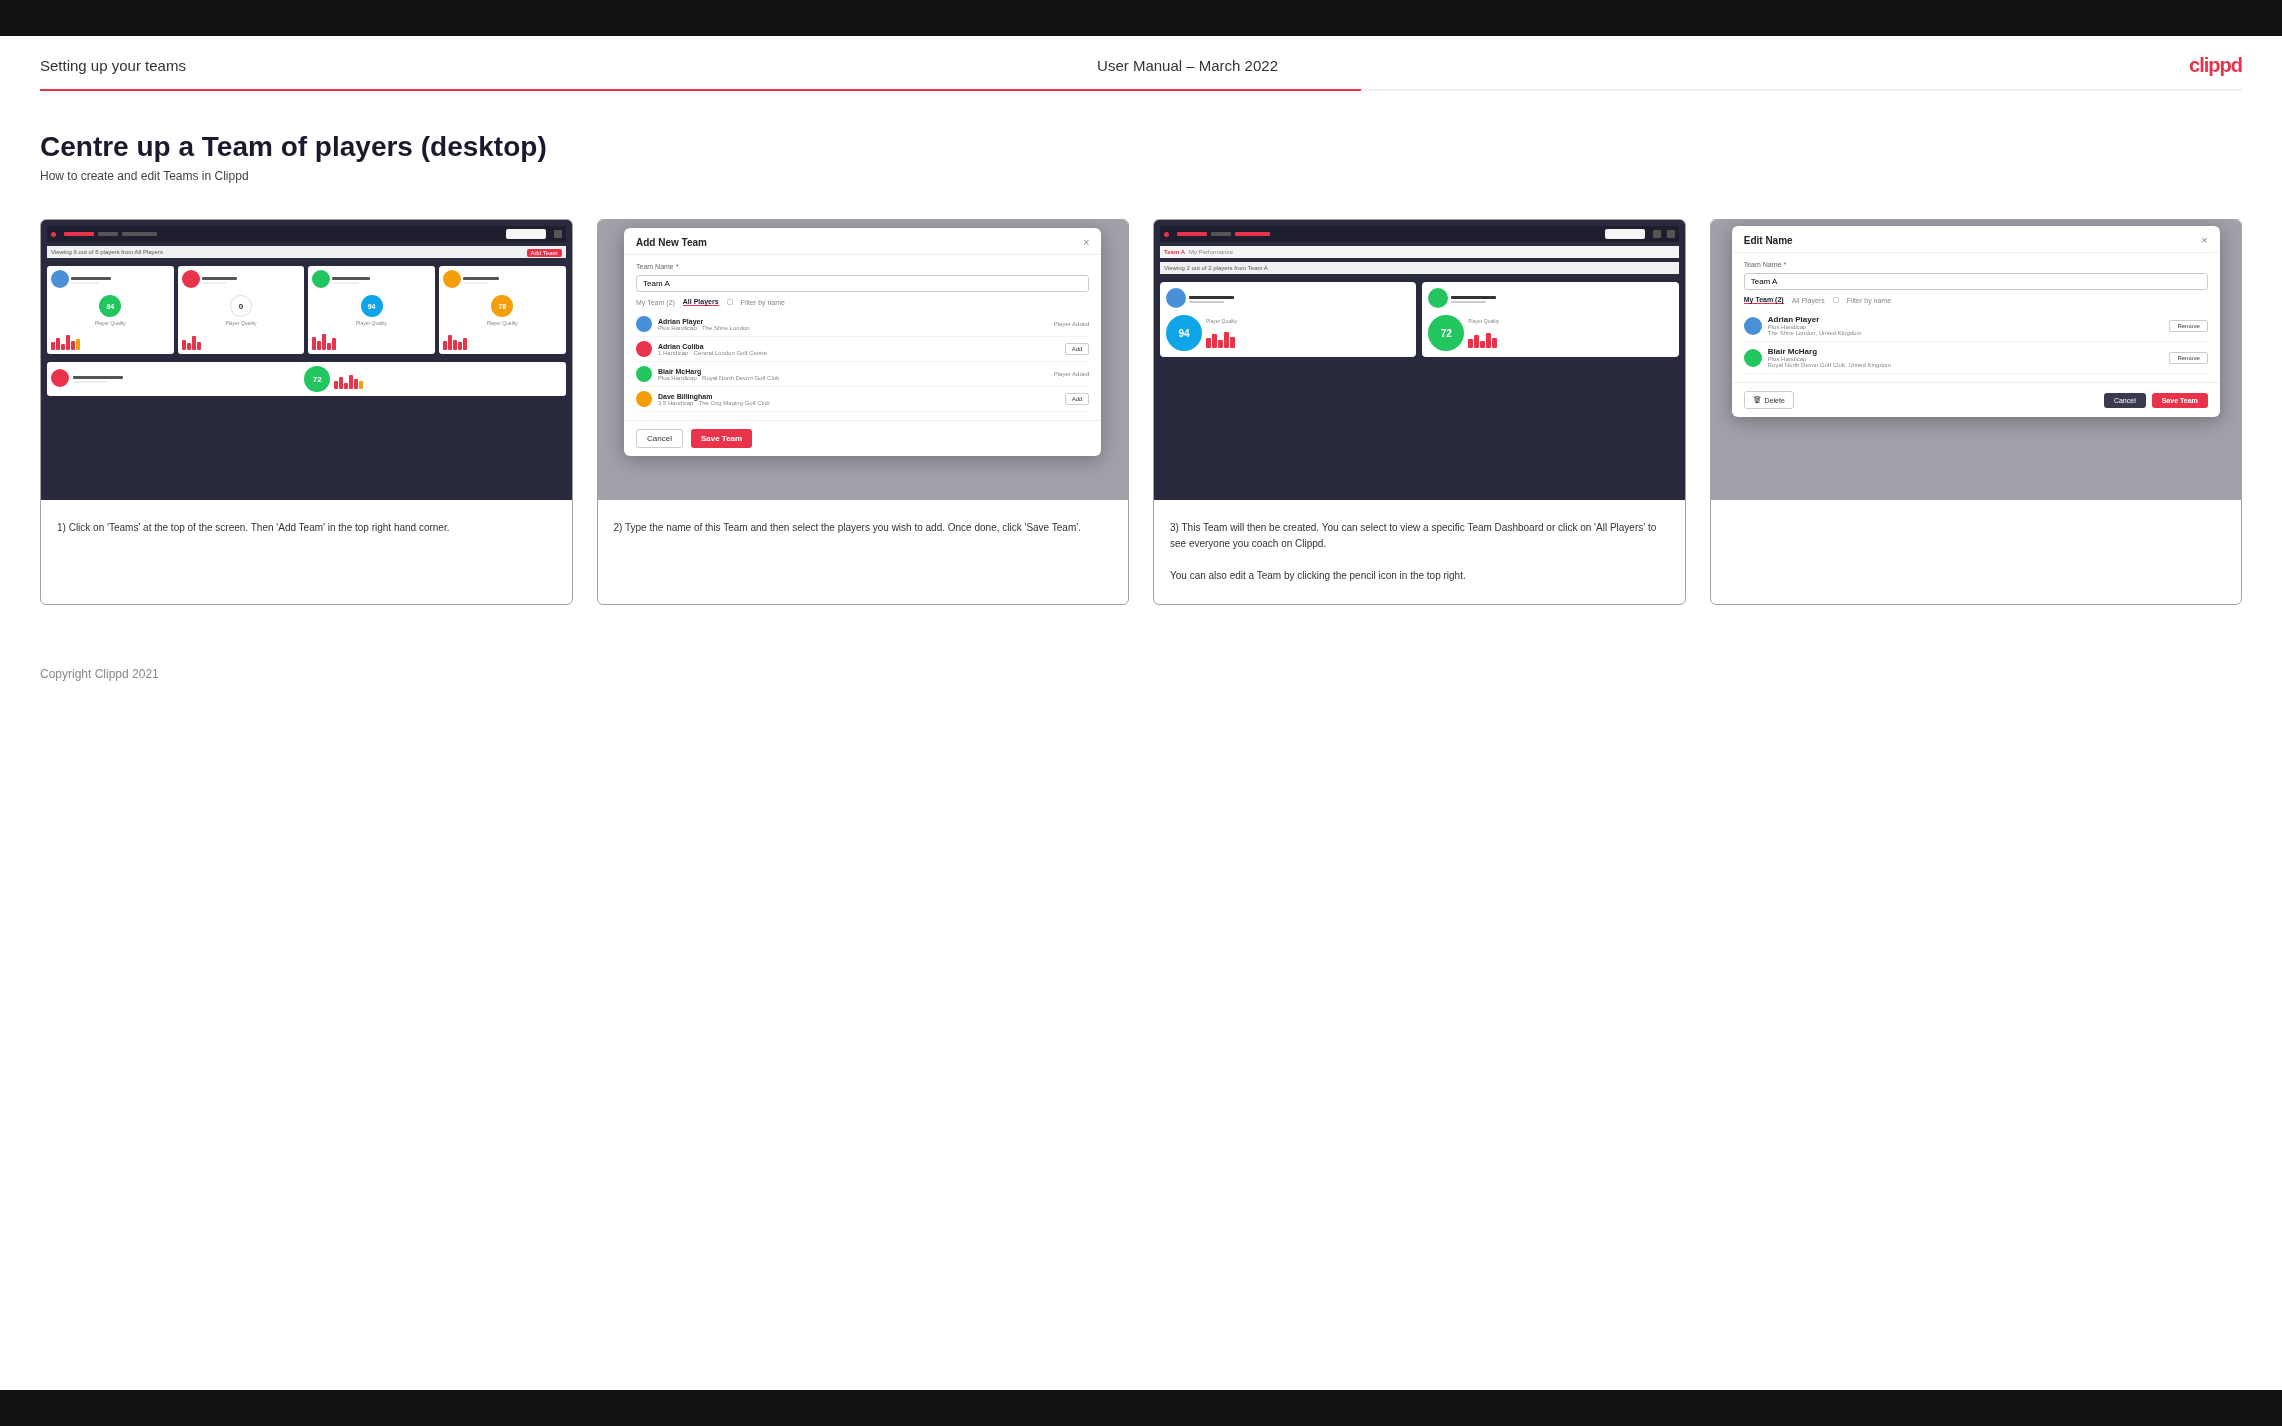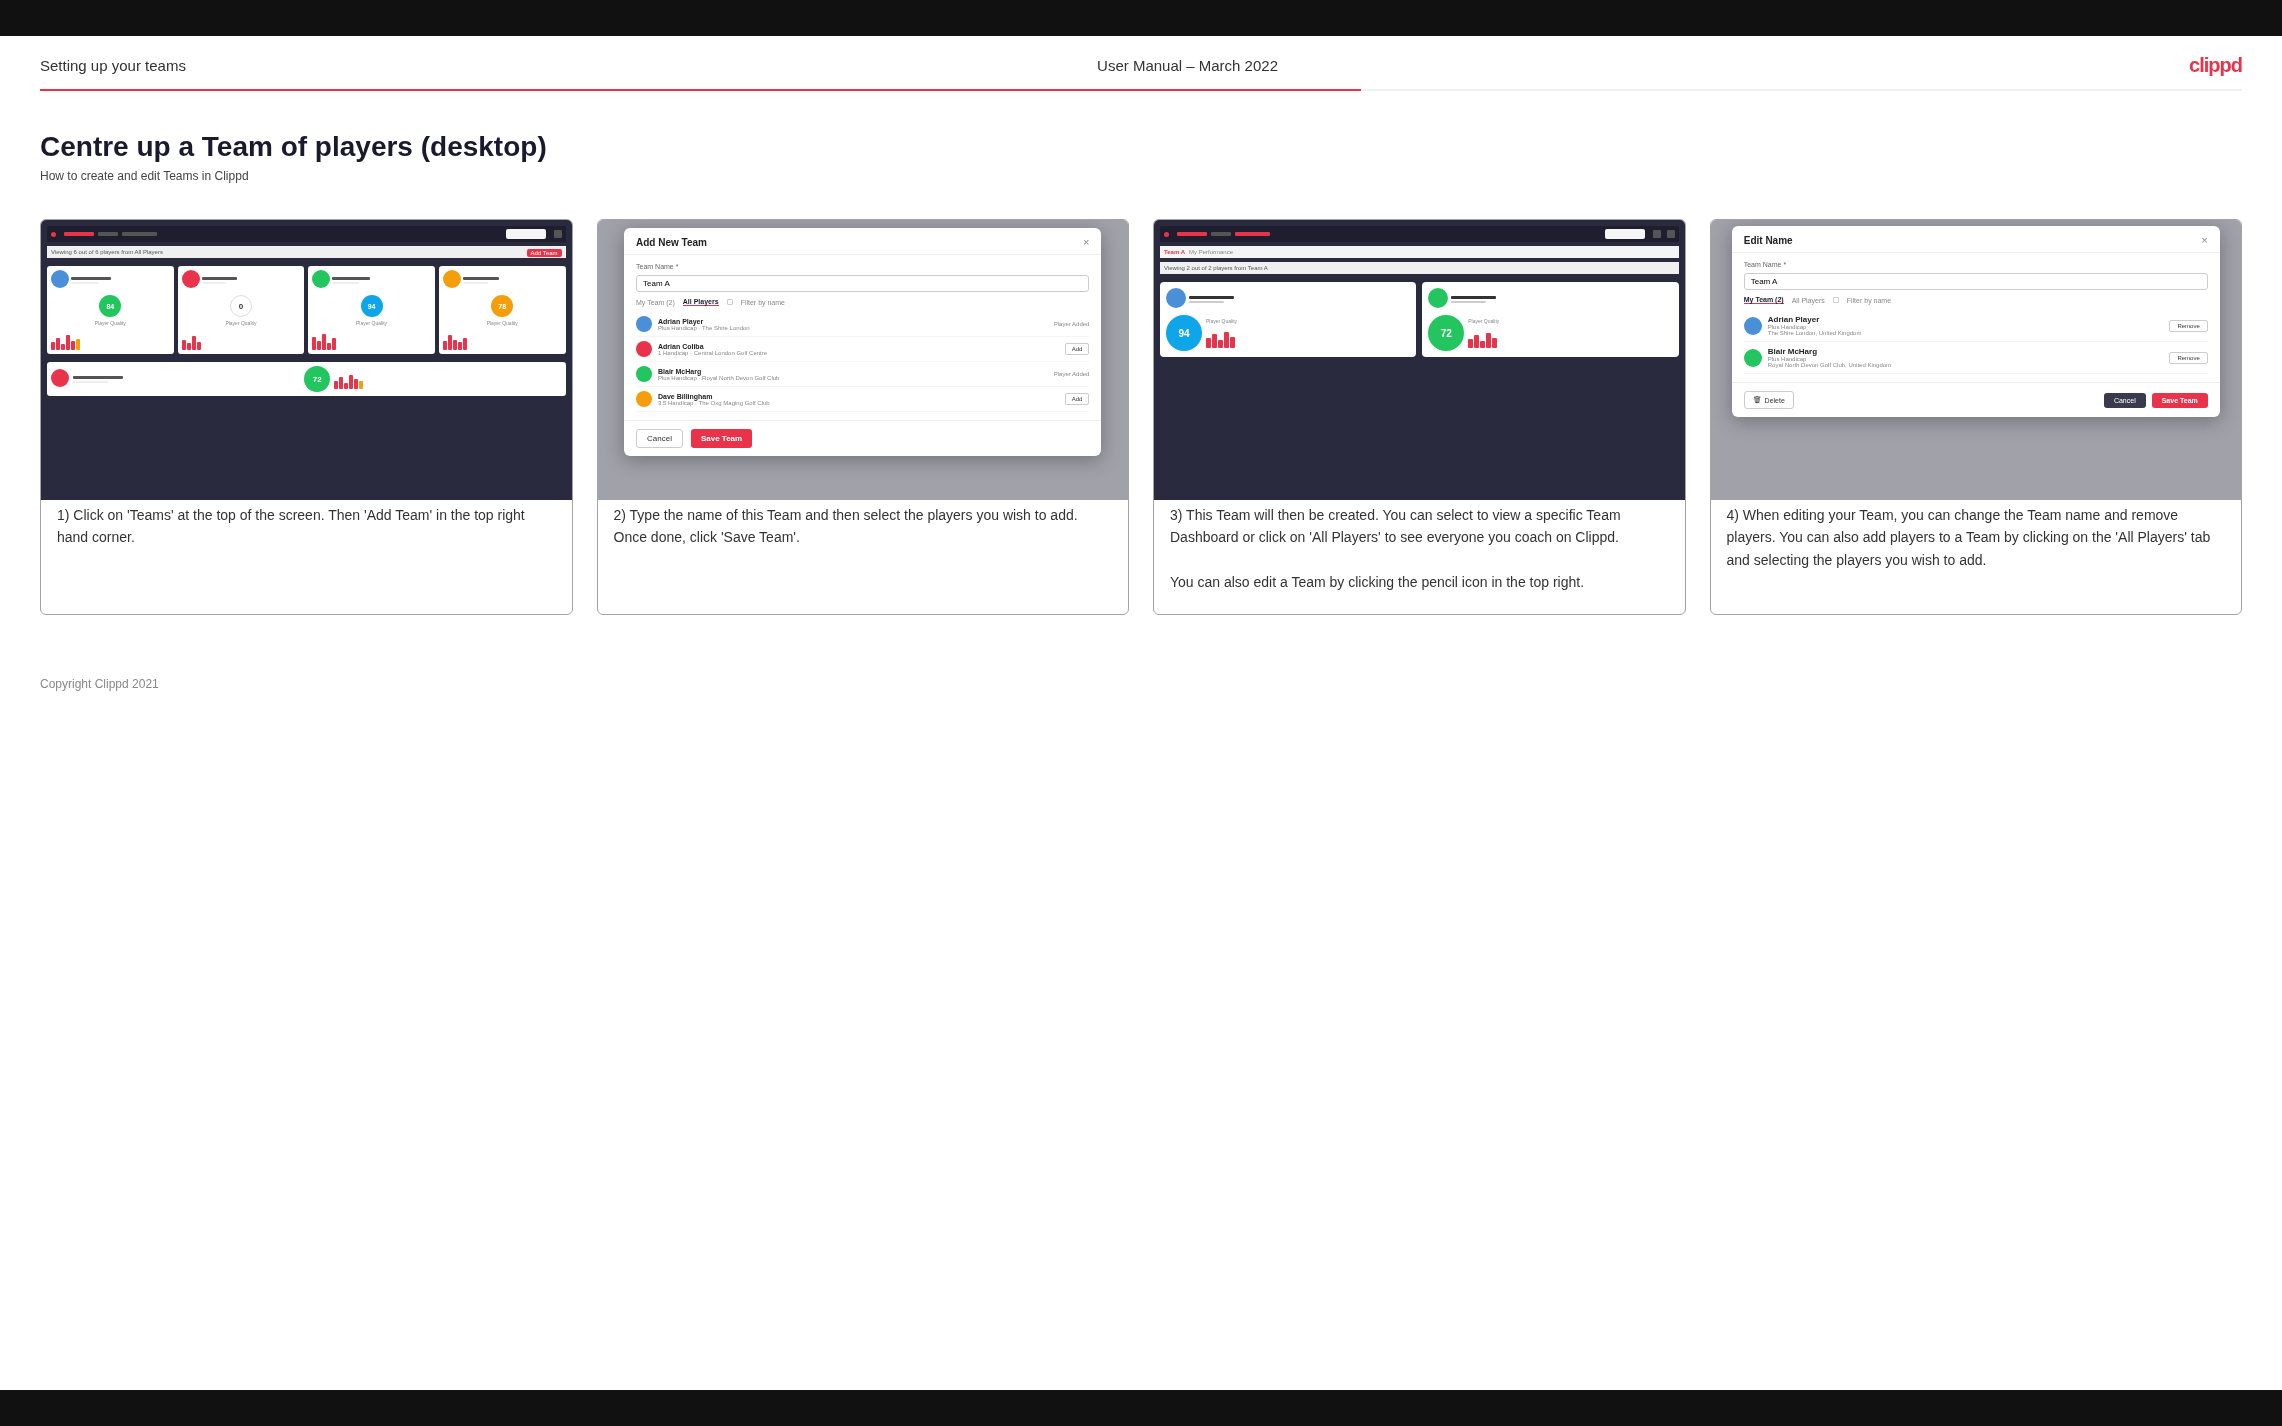--- a/index.html
+++ b/index.html
@@ -344,8 +344,8 @@
 
     
     .card-text {
-      padding: 4px 16px 20px;
-      font-size: 14px;
+      padding: 20px 16px 20px;
+      font-size: 10px;
       line-height: 1.6;
       color: #333;
       flex: 1;

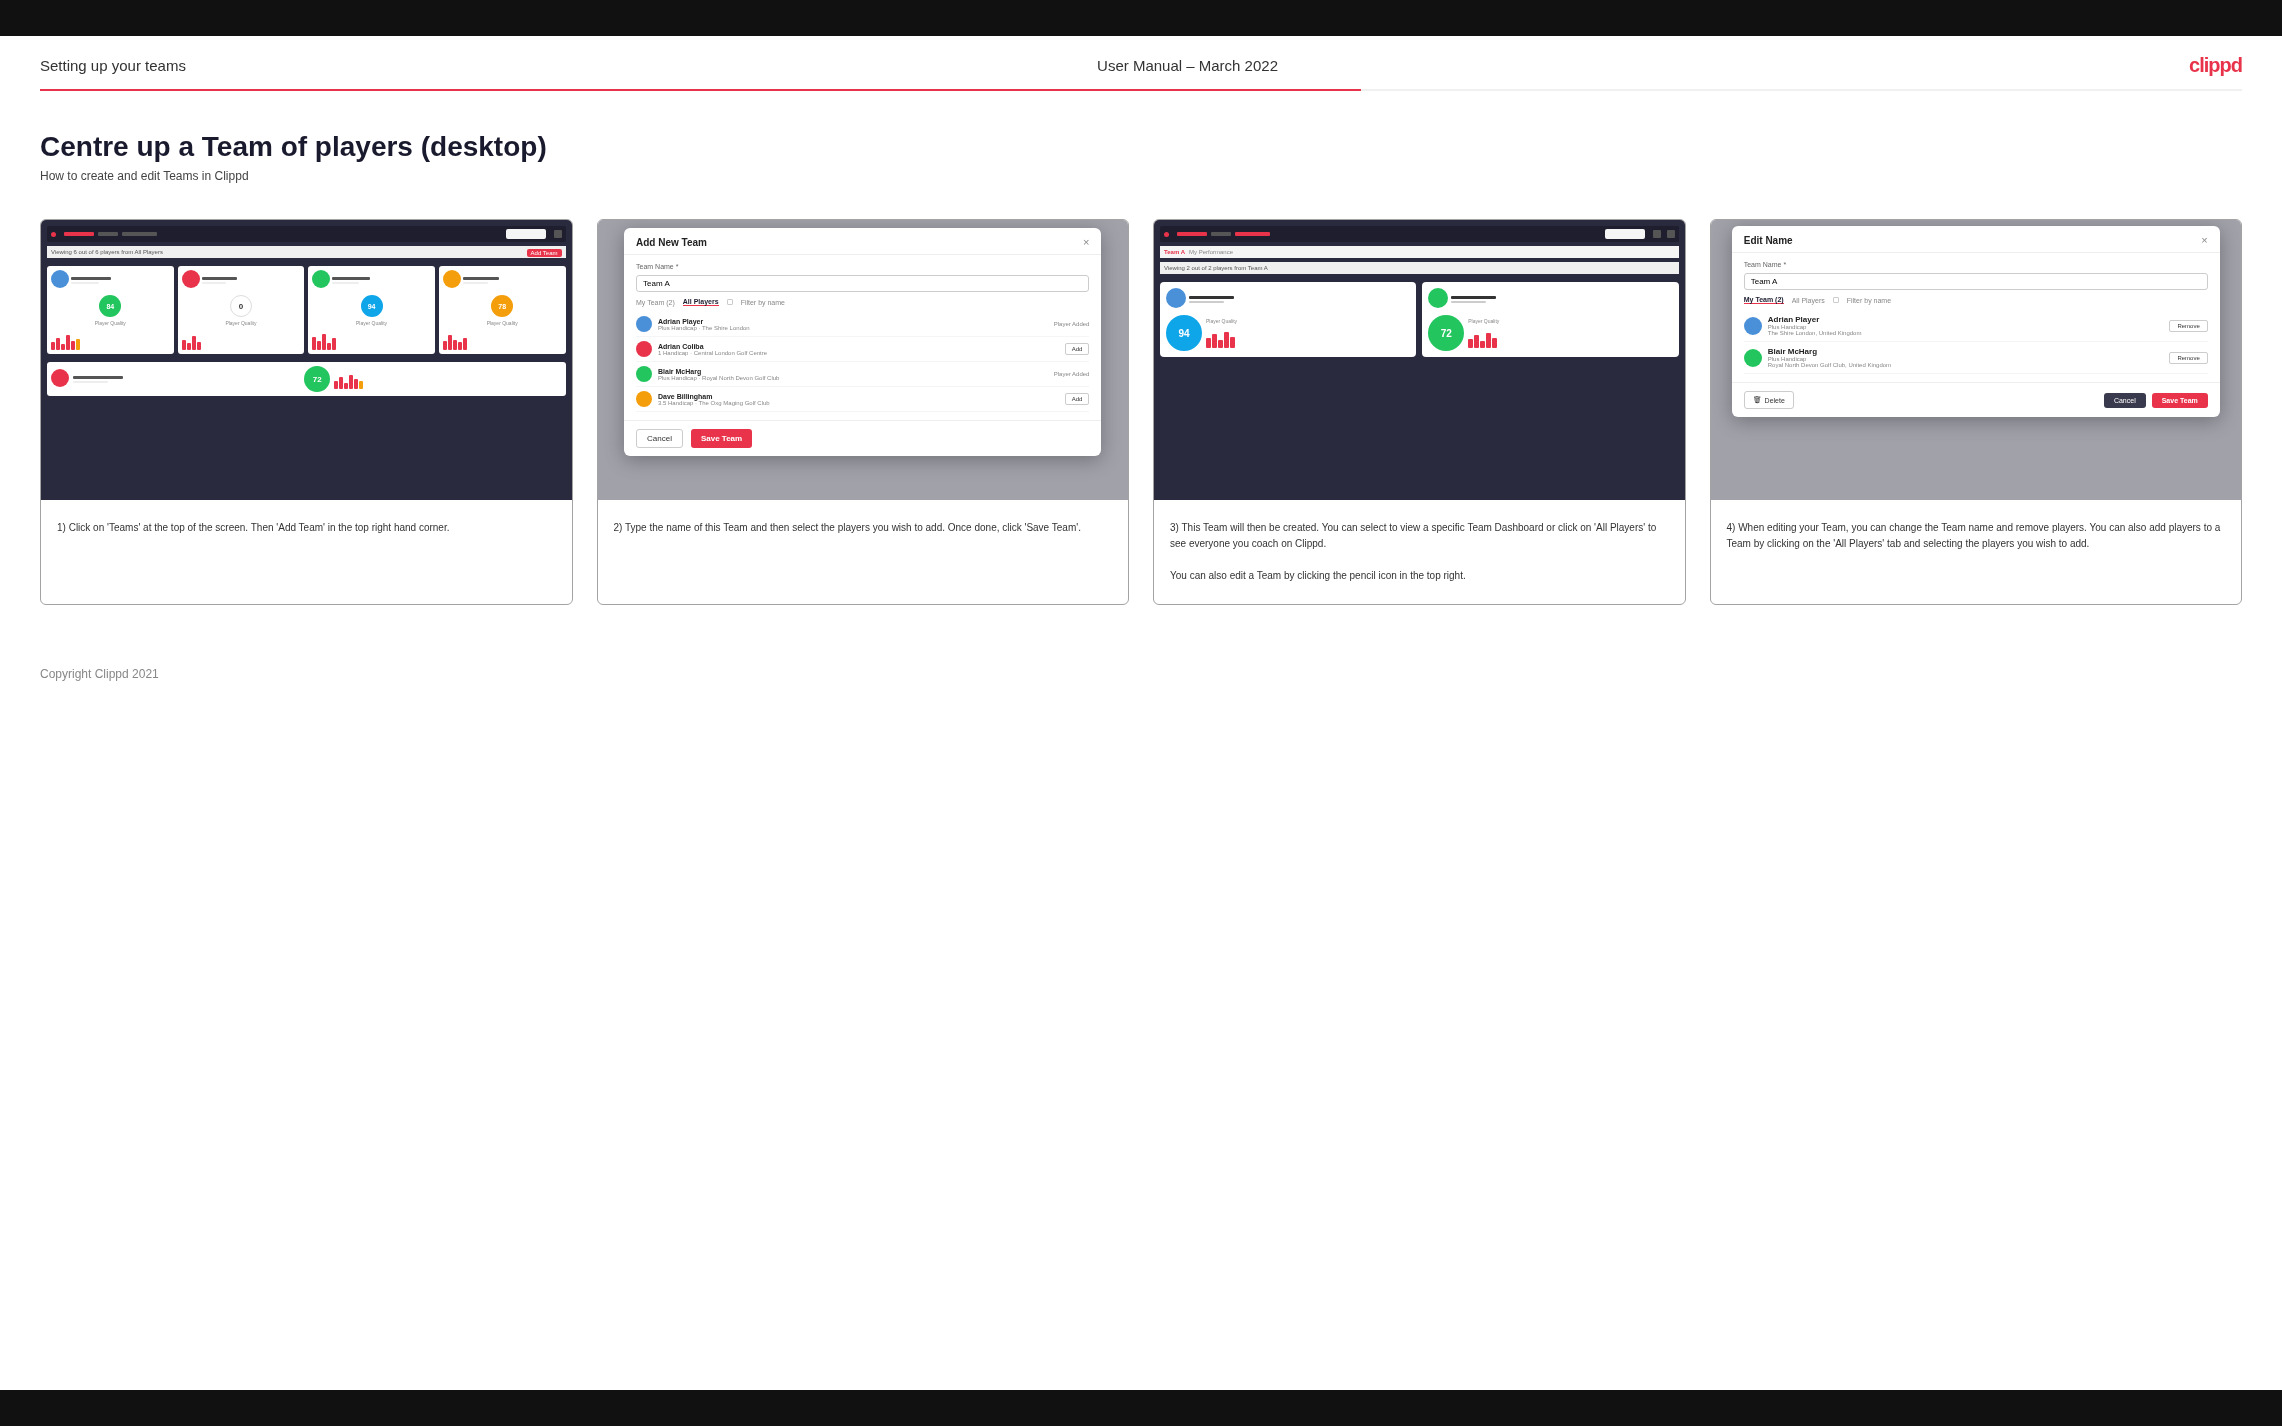--- a/index.html
+++ b/index.html
@@ -708,9 +708,6 @@
           </div>
         </div>
       </div>
-      <div class="card-text">
-        <span>4) When editing your Team, you can change the Team name and remove players. You can also add players to a Team by clicking on the 'All Players' tab and selecting the players you wish to add.</span>
-      </div>
     </div>
 
   </div>

